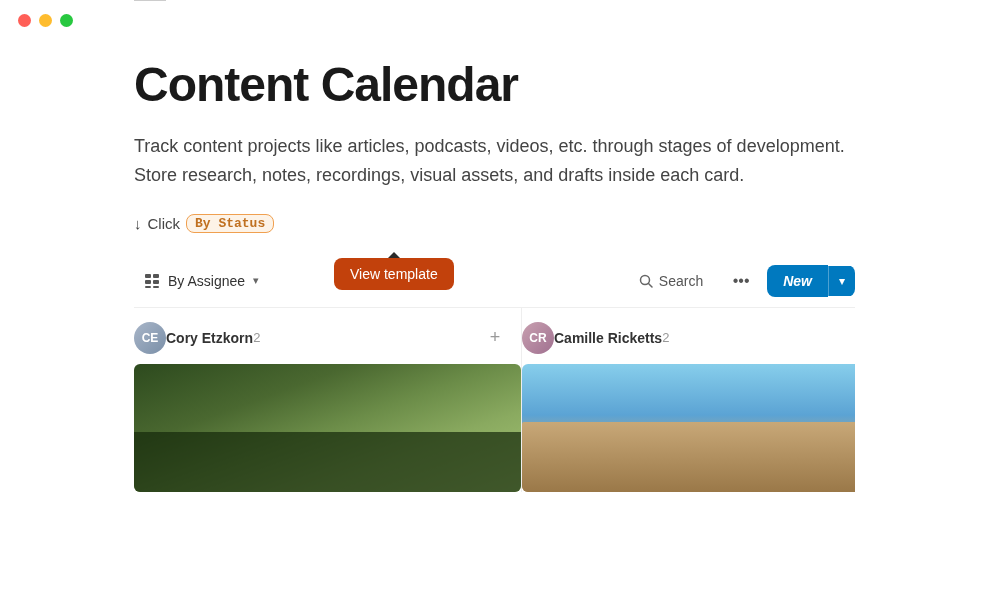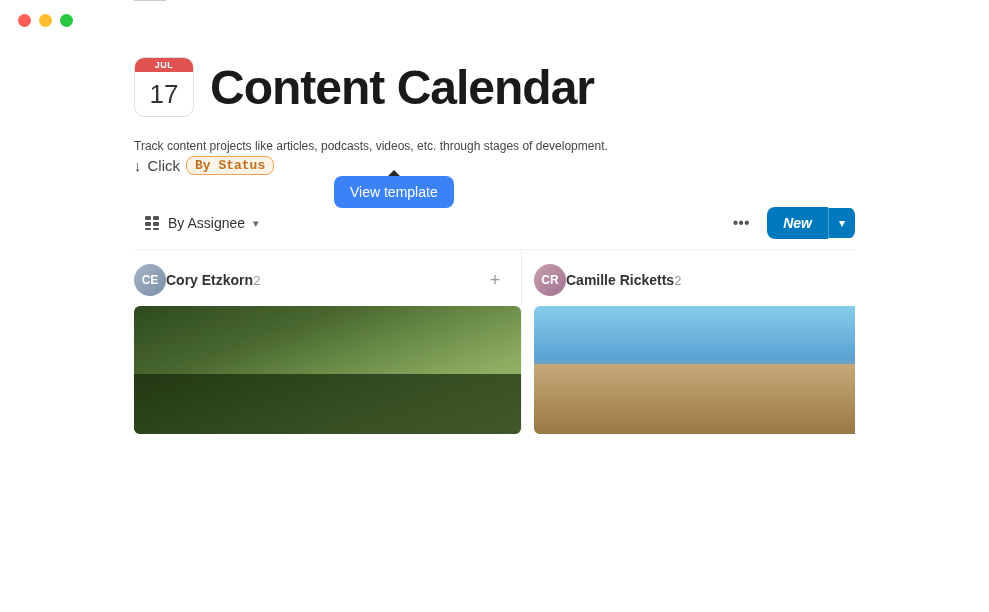--- a/index.html
+++ b/index.html
@@ -371,10 +371,6 @@
 <div class="main-content">
 
   <div class="title-row">
-    <div class="calendar-icon-wrapper">
-      <div class="calendar-icon-header">JUL</div>
-      <div class="calendar-icon-body">17</div>
-    </div>
     <h1 class="page-title">Content Calendar</h1>
   </div>
 

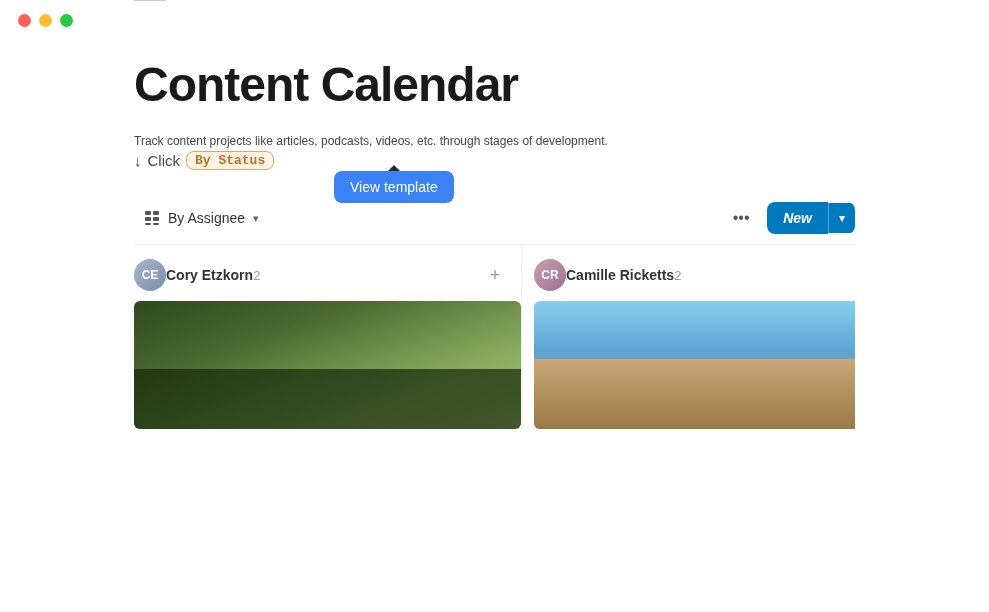--- a/index.html
+++ b/index.html
@@ -87,8 +87,9 @@
     
     .description {
       color: #444;
-      font-size: 12px;
+      font-size: 18px;
       line-height: 1.6;
+      margin-bottom: 24px;
     }
 
     

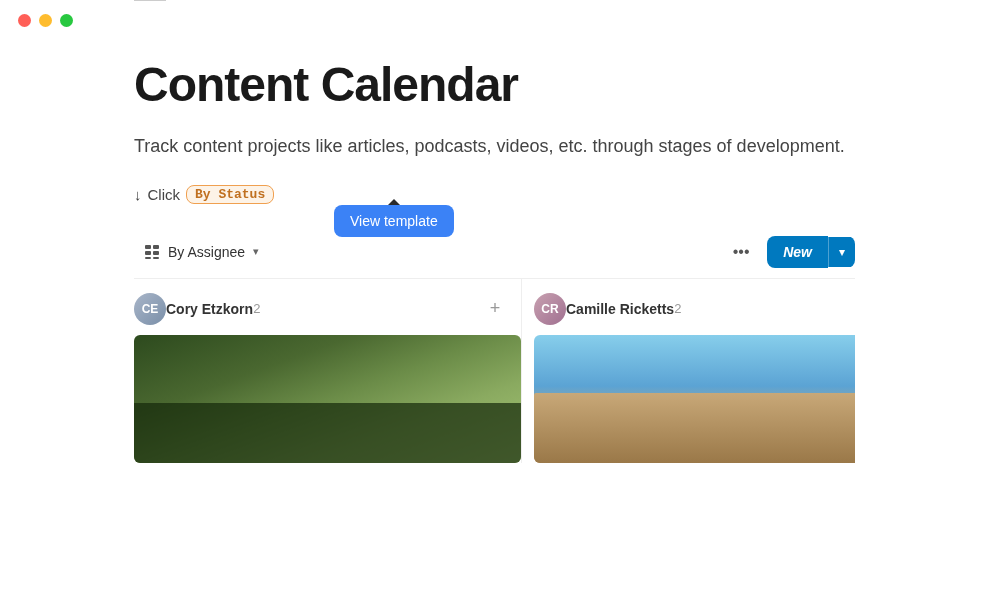--- a/index.html
+++ b/index.html
@@ -377,6 +377,7 @@
 
   <div class="description">
     <div>Track content projects like articles, podcasts, videos, etc. through stages of development.</div>
+    <div>Store research, notes, recordings, visual assets, and drafts inside each card.</div>
   </div>
 
   <div class="click-hint">

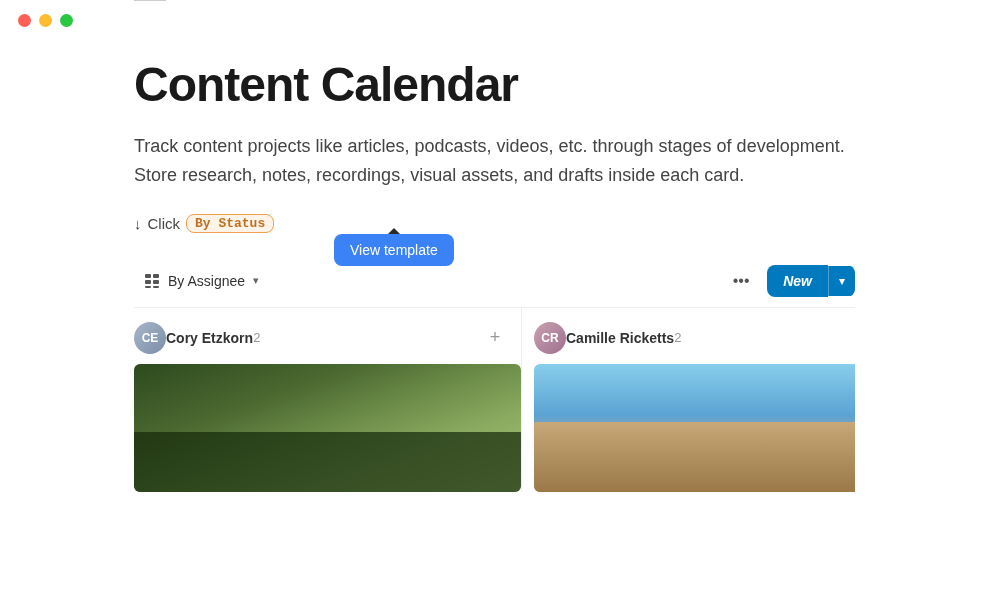--- a/index.html
+++ b/index.html
@@ -118,9 +118,9 @@
     
     .view-template-tooltip {
       position: absolute;
-      top: 20px;
+      top: 44px;
       left: 200px;
-      background: #3b82f6;
+      background: #c2410c;
       color: white;
       padding: 8px 16px;
       border-radius: 8px;

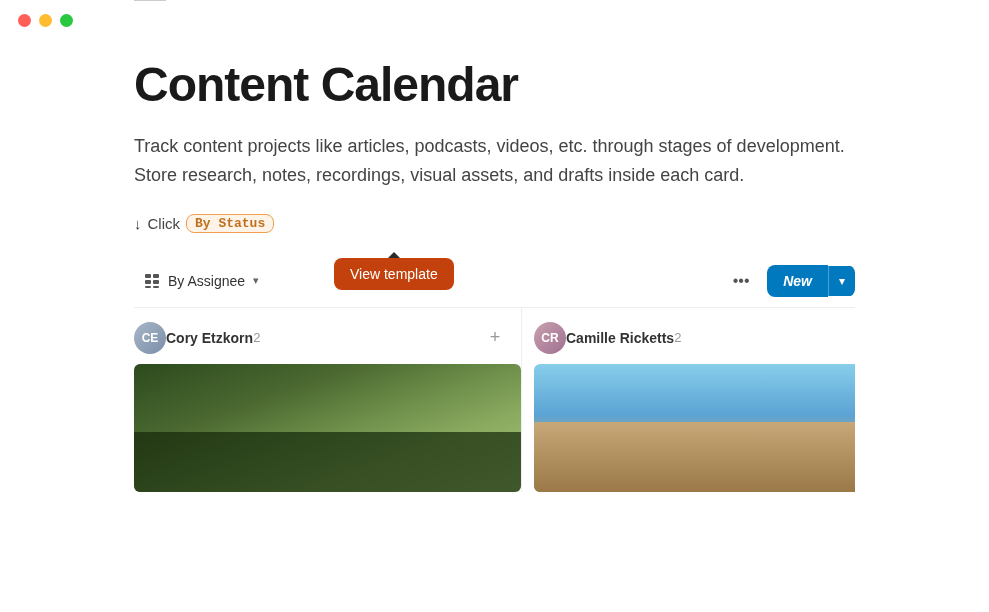--- a/index.html
+++ b/index.html
@@ -407,6 +407,13 @@
       </button>
     </div>
     <div class="toolbar-right">
+      <button class="search-btn">
+        <svg width="14" height="14" viewBox="0 0 14 14" fill="none">
+          <circle cx="6" cy="6" r="4.5" stroke="#666" stroke-width="1.5"></circle>
+          <line x1="9.5" y1="9.5" x2="13" y2="13" stroke="#666" stroke-width="1.5" stroke-linecap="round"></line>
+        </svg>
+        <span>Search</span>
+      </button>
       <button class="more-btn">
         <span>•••</span>
       </button>

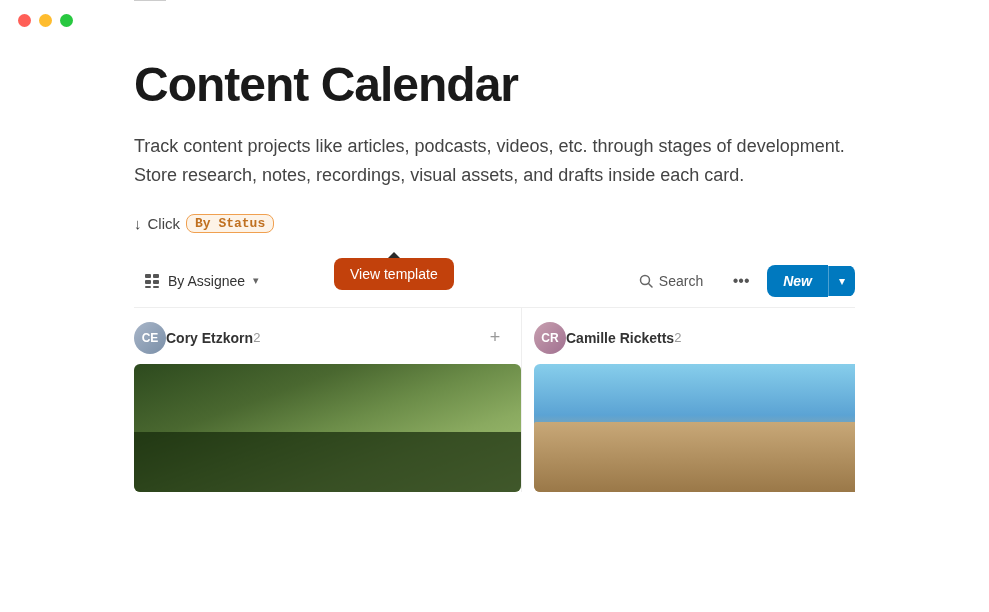--- a/index.html
+++ b/index.html
@@ -438,7 +438,7 @@
       <div class="card-image img-festival"></div>
     </div>
 
-    <div class="column" style="margin-left: 12px;">
+    <div class="column" style="">
       <div class="column-header">
         <div class="avatar avatar-camille">CR</div>
         <span class="column-name">Camille Ricketts</span>

